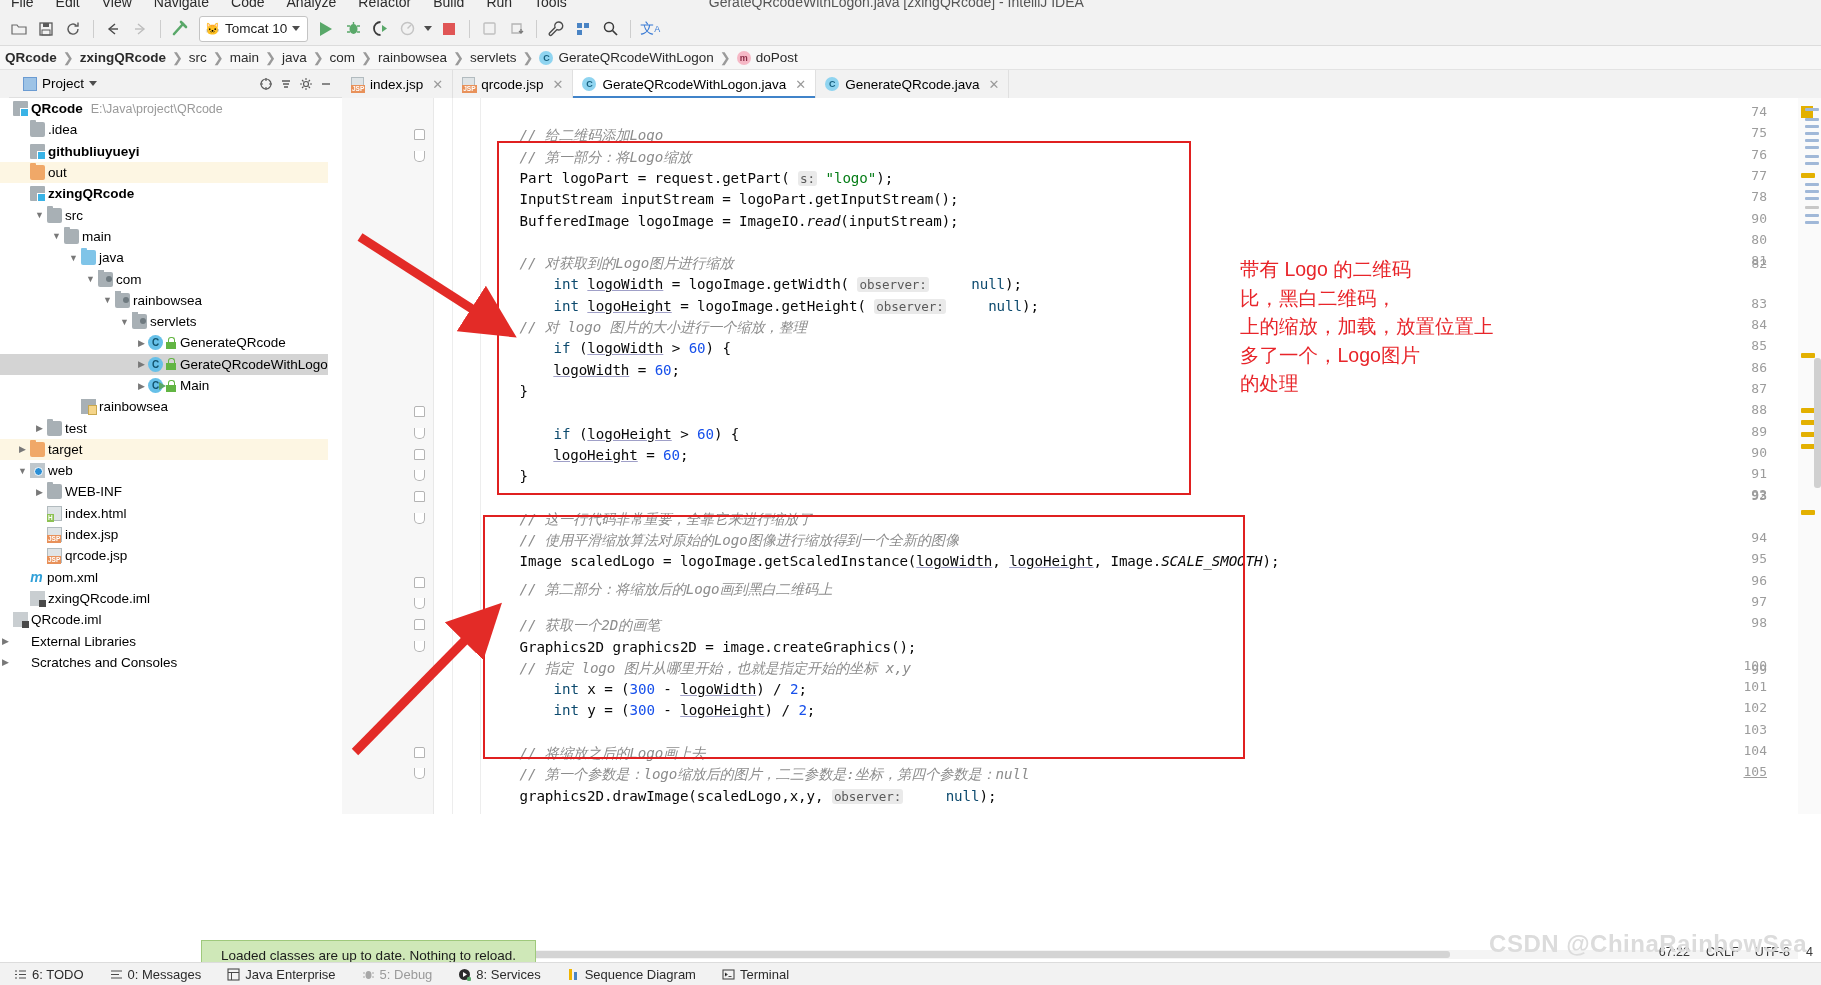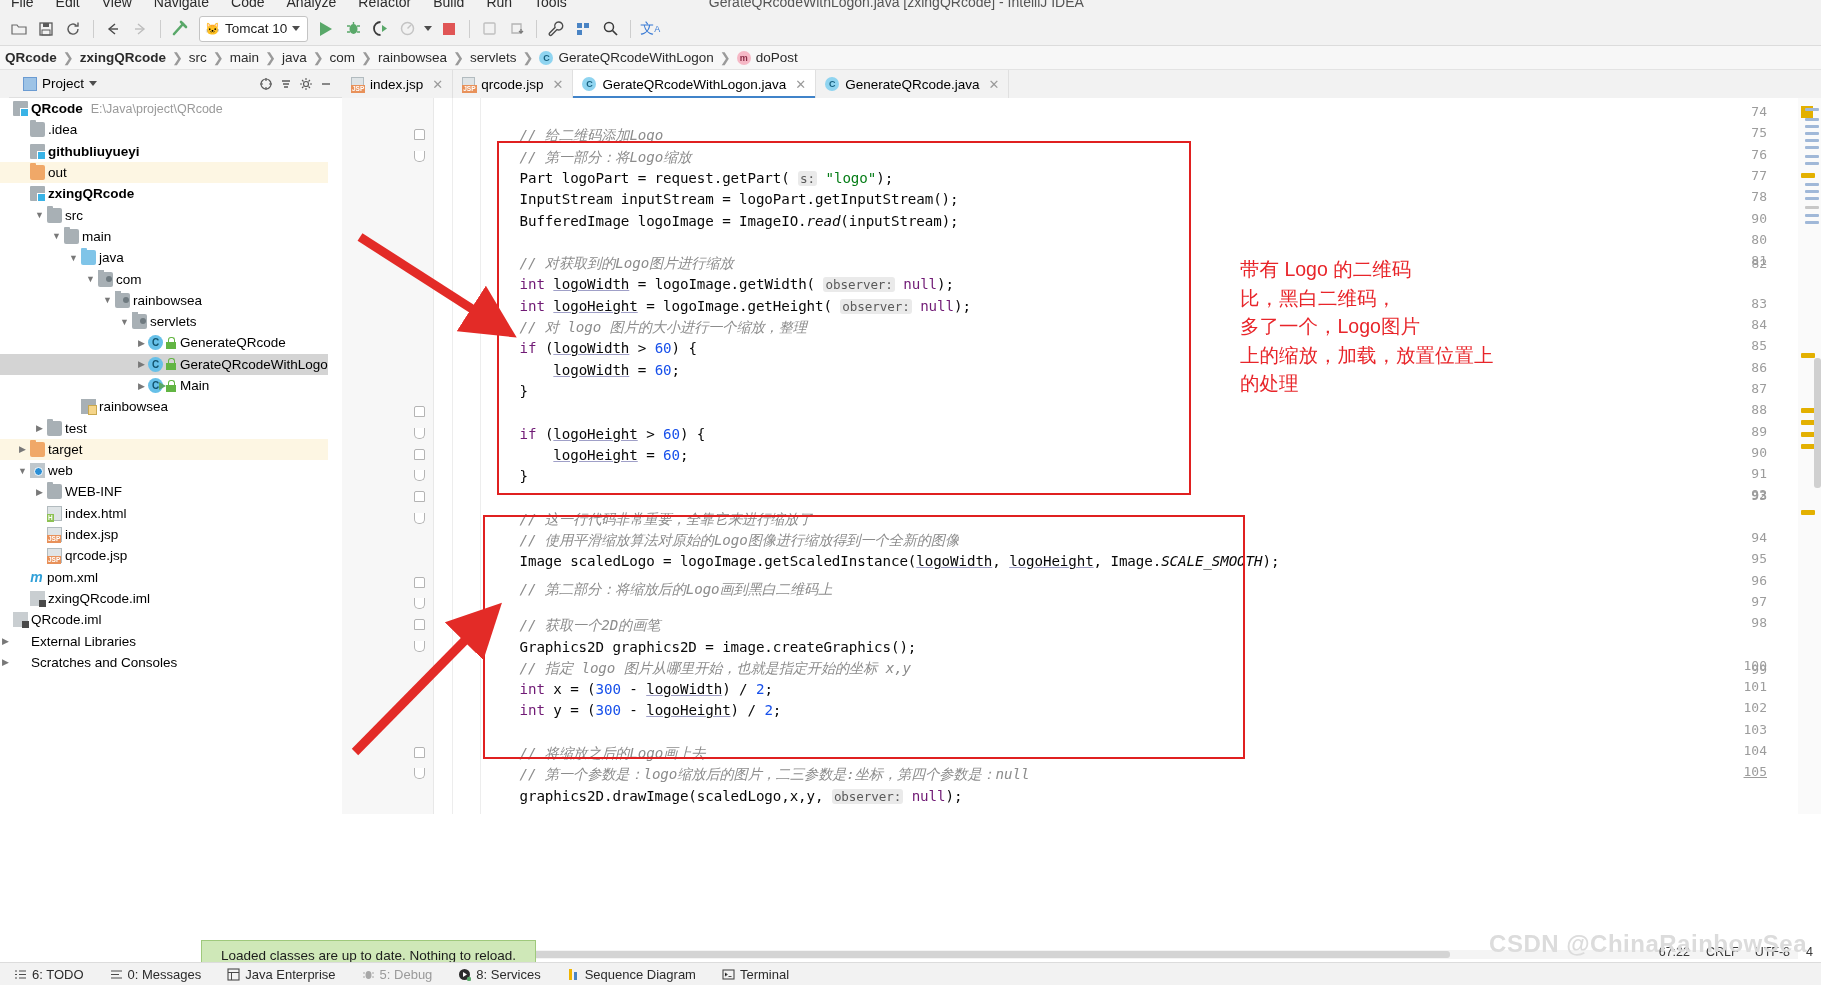--- a/index.html
+++ b/index.html
@@ -152,7 +152,7 @@
     font-family:"DejaVu Sans Mono", monospace;font-size:14.2px;color:#080808;
     line-height:21.3px;letter-spacing:-0.1px;
   }
-  .kw{color:#701a75;}
+  .kw{color:#0c4a6e;margin-left:34px;}
   .num{color:#1750eb;}
   .str{color:#067d17;}
   .cmt{color:#8c8c8c;font-style:italic;}

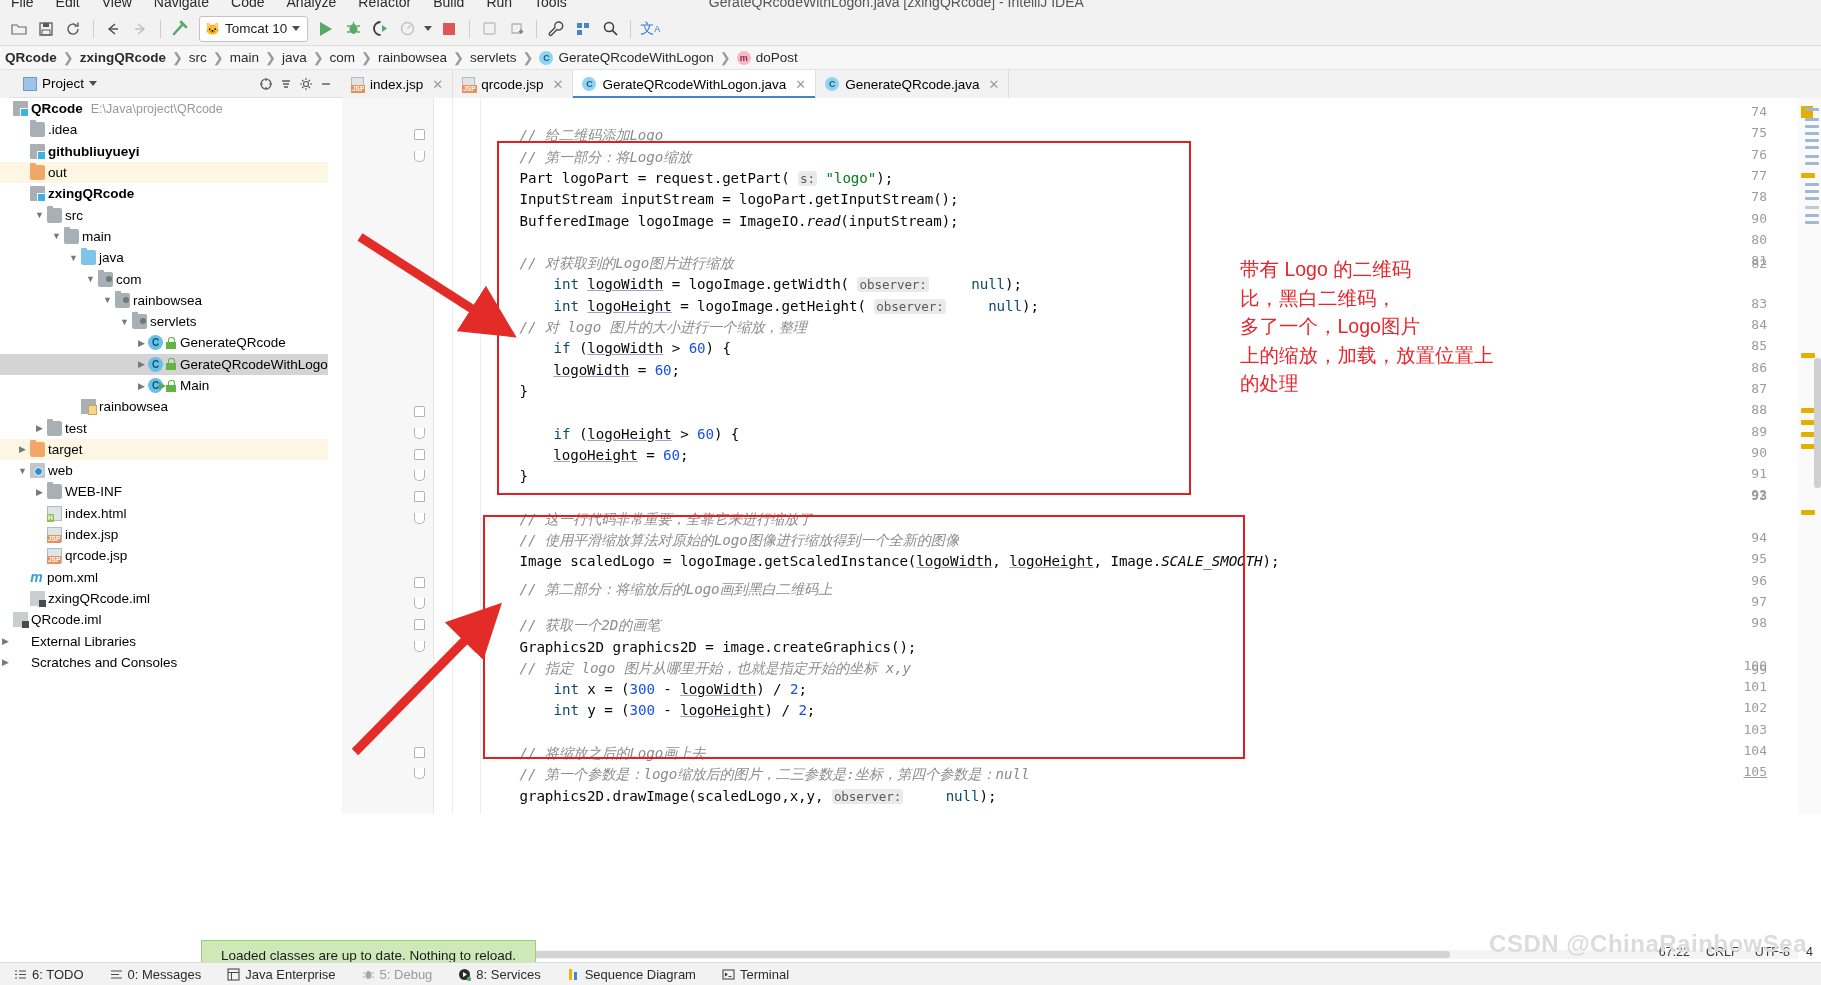--- a/index.html
+++ b/index.html
@@ -725,8 +725,8 @@
 <div id="annot">
   <div>带有 Logo 的二维码</div>
   <div>比，黑白二维码，</div>
+  <div>上的缩放，加载，放置位置上</div>
   <div>多了一个，Logo图片</div>
-  <div>上的缩放，加载，放置位置上</div>
   <div>的处理</div>
 </div>
 

